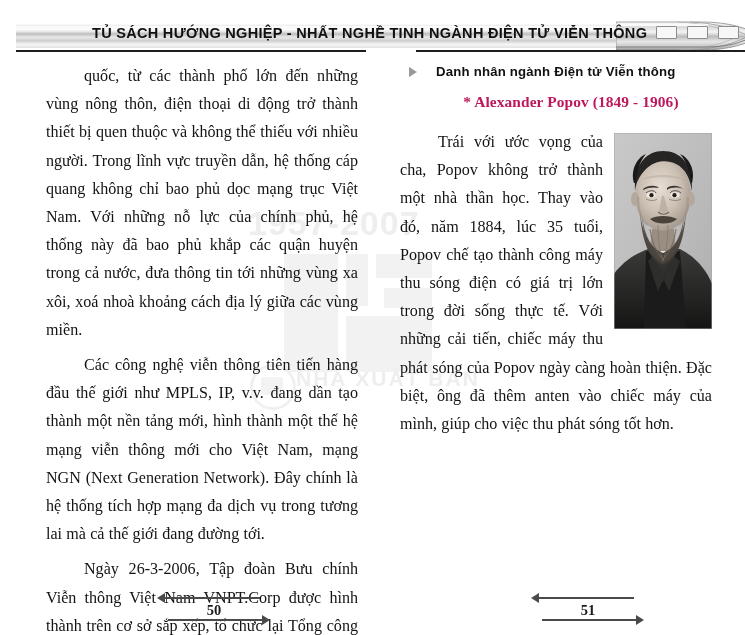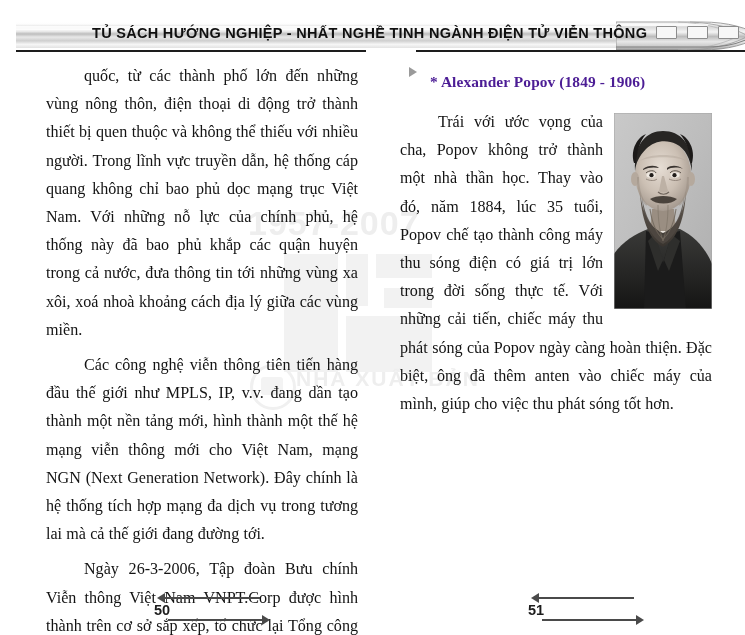--- a/index.html
+++ b/index.html
@@ -367,6 +367,7 @@
 
     <div class="danh-nhan-row">
       <span class="tri-bullet"></span>
+      <span>Danh nhân ngành Điện tử Viễn thông</span>
     </div>
 
     <div class="popov-title">* Alexander Popov (1849 - 1906)</div>

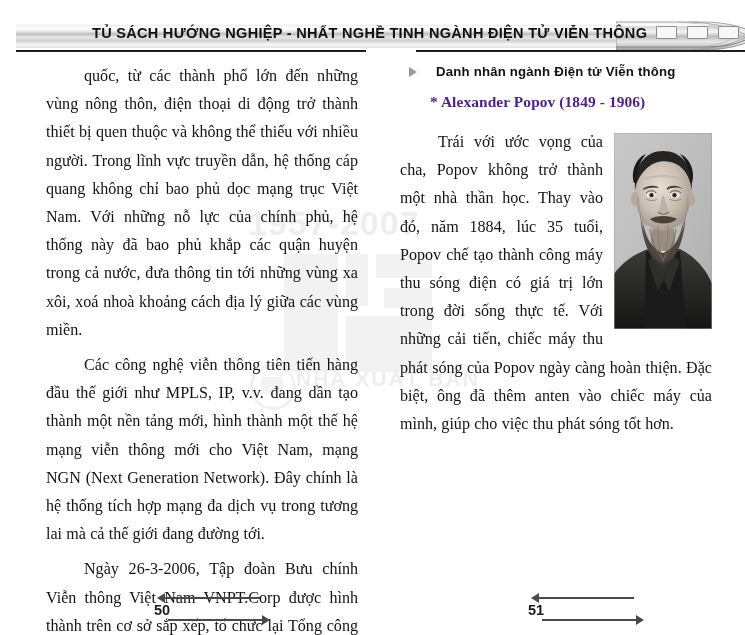--- a/index.html
+++ b/index.html
@@ -233,9 +233,10 @@
     font-family: "Liberation Serif", "DejaVu Serif", serif;
     font-weight: bold;
     font-size: 15.4px;
-    color: #4c1d95;
+    color: #be185d;
     white-space: nowrap;
     letter-spacing: 0.1px;
+    text-align: center;
   }
 
   

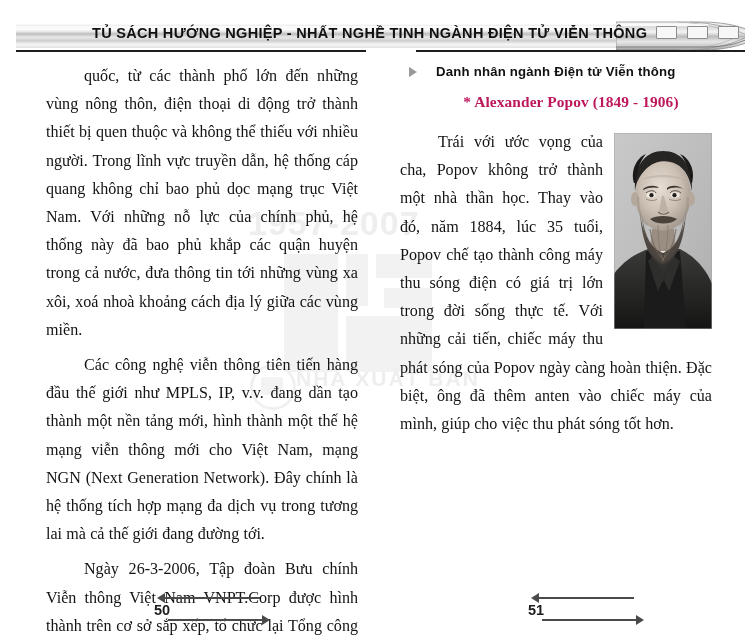--- a/index.html
+++ b/index.html
@@ -293,7 +293,8 @@
     left: 0;
     top: 9px;
     width: 120px;
-    font-family: Liberation Sans, sans-serif;
+    text-align: center;
+    font-family: Liberation Serif, serif;
     font-weight: bold;
     font-size: 14.5px;
     color: #1c1c1c;

